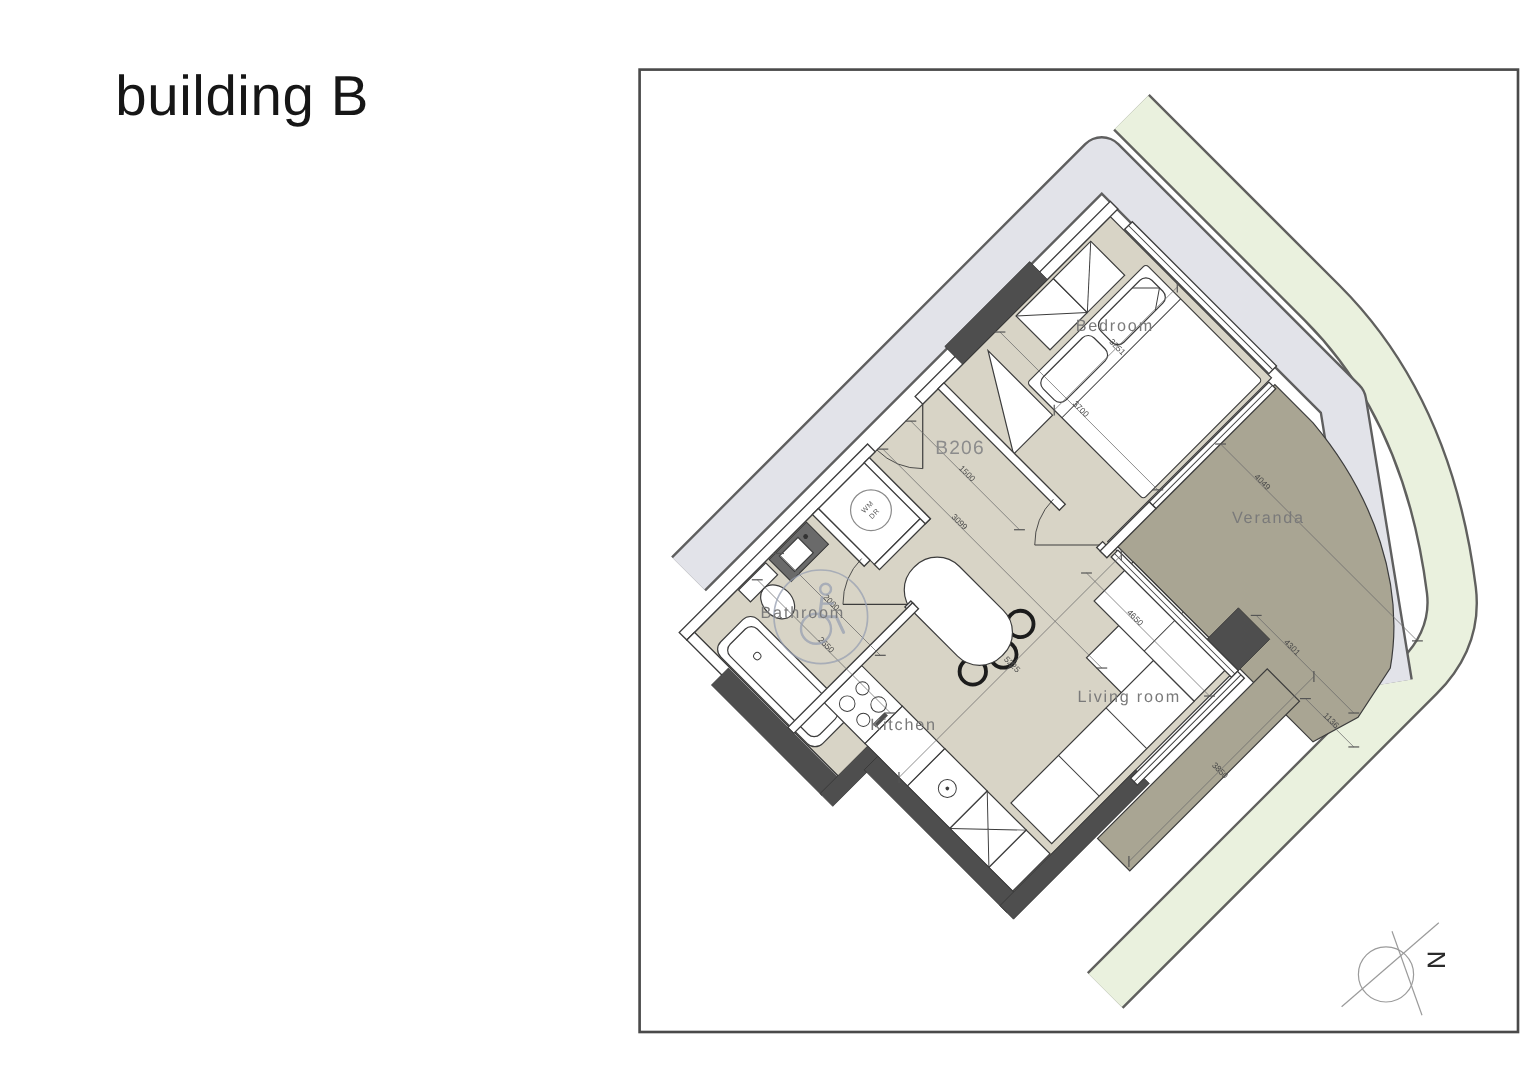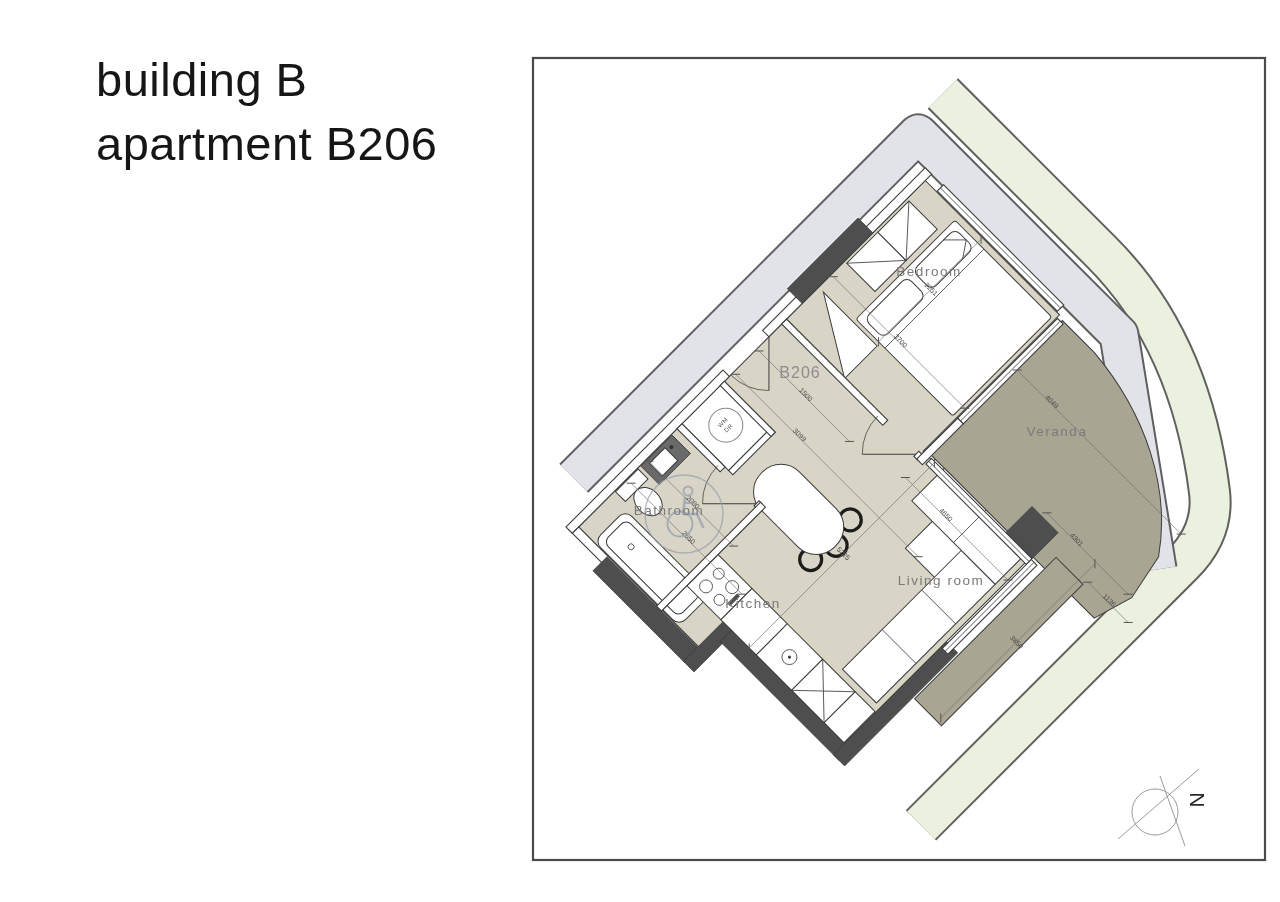--- a/index.html
+++ b/index.html
@@ -23,7 +23,6 @@
 
 <div class="title">
   <div>building B</div>
-  <div>apartment B206</div>
 </div>
 
 <svg width="1280" height="902" viewBox="0 0 1280 902" style="position:absolute;left:0;top:0;">

